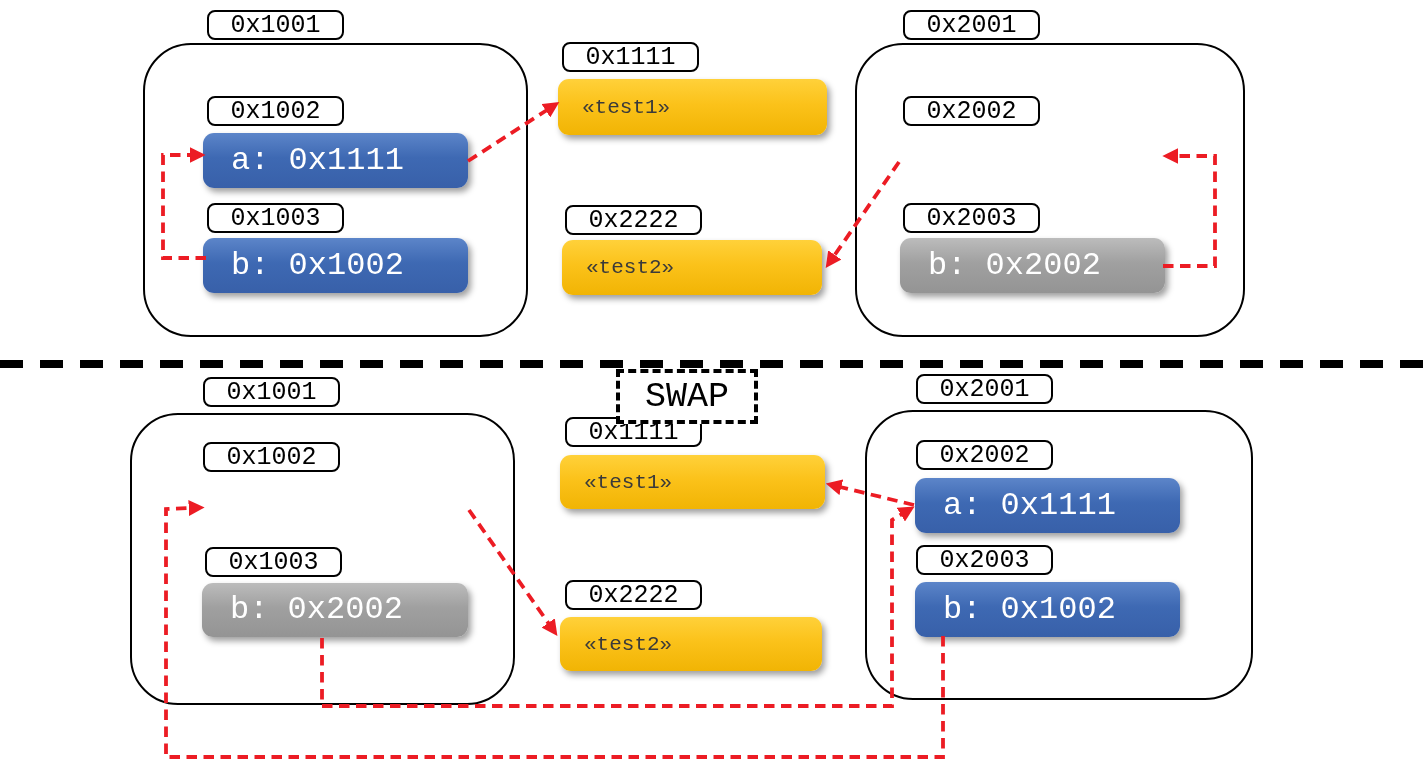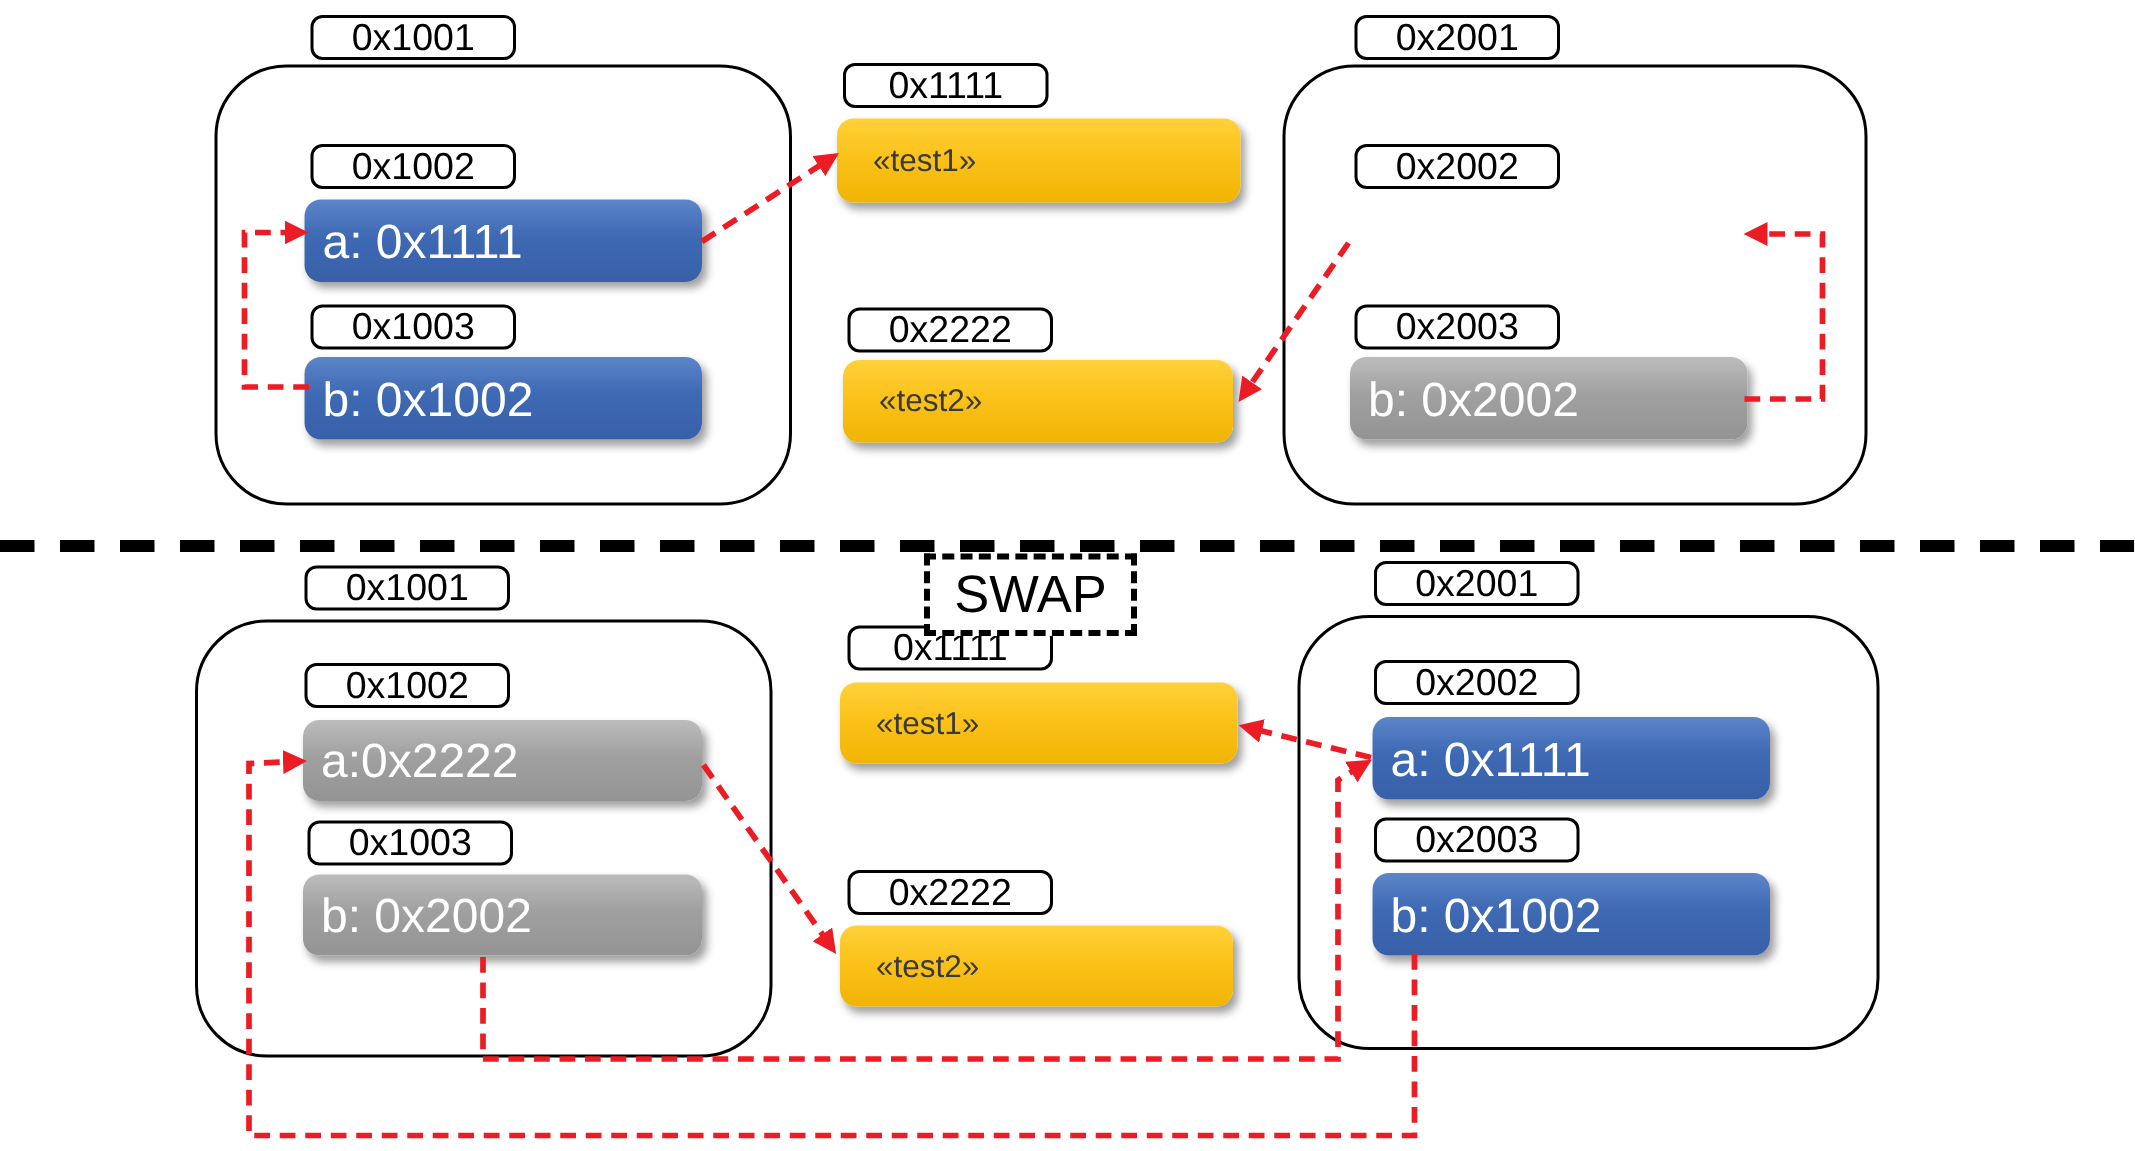--- a/index.html
+++ b/index.html
@@ -5,7 +5,7 @@
   html,body{margin:0;padding:0;background:#ffffff;}
   .canvas{
     position:relative;width:1423px;height:767px;background:#ffffff;overflow:hidden;
-    font-family:Liberation Sans, sans-serif;
+    font-family:Liberation Mono, monospace;
   }
   .frame{
     position:absolute;box-sizing:border-box;background:#ffffff;

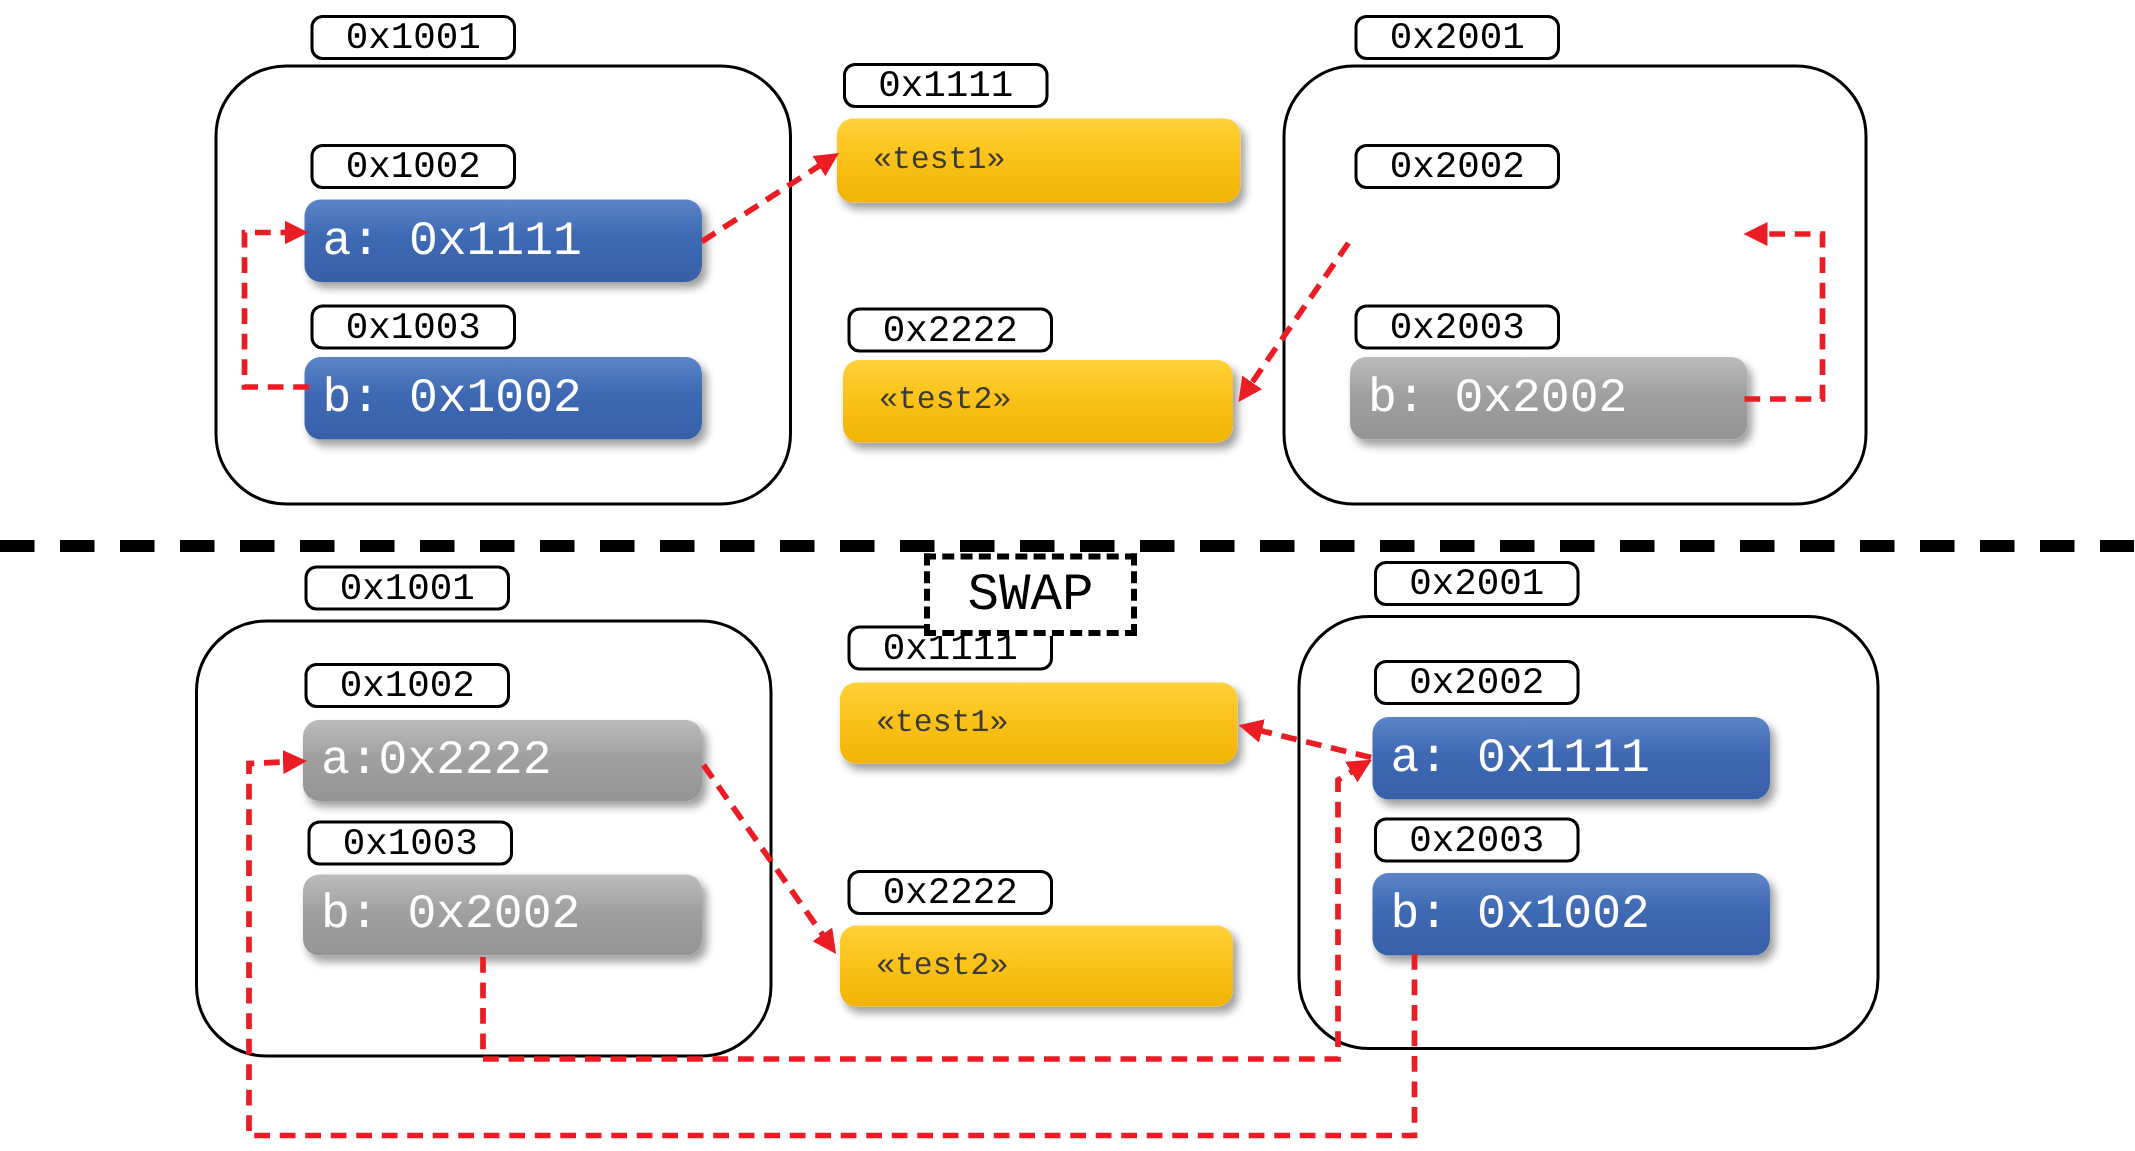--- a/index.html
+++ b/index.html
@@ -20,7 +20,7 @@
   }
   .cell{
     position:absolute;box-sizing:border-box;width:265px;height:55px;z-index:2;
-    border-radius:11px;display:flex;align-items:center;padding-left:12px;
+    border-radius:11px;display:flex;align-items:center;padding-left:28px;
     font-size:32px;line-height:1;color:#ffffff;
     box-shadow:3px 4px 6px rgba(0,0,0,0.38);
   }

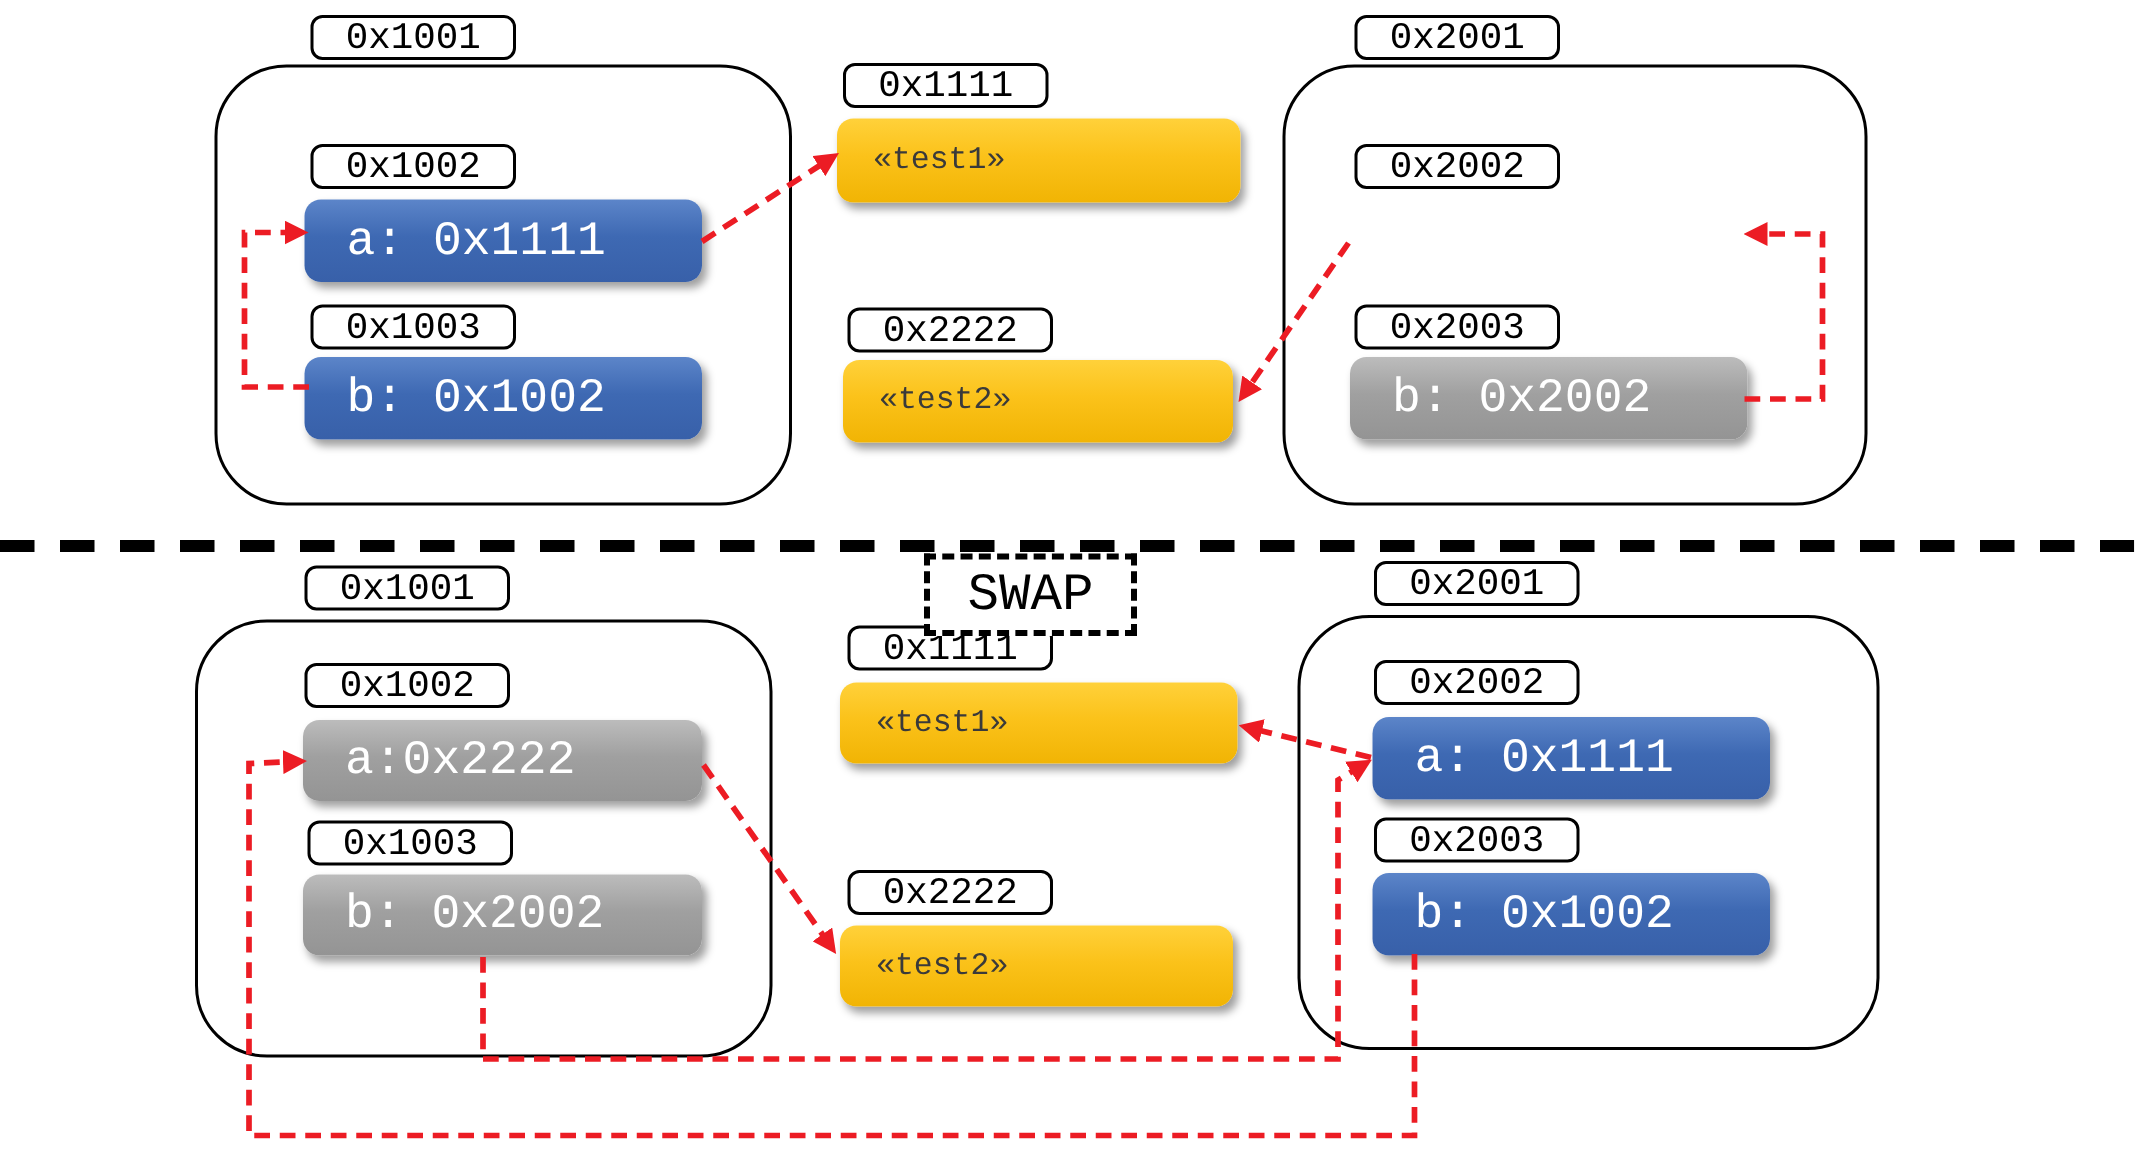--- a/index.html
+++ b/index.html
@@ -64,7 +64,6 @@
   <div class="frame" style="left:130px;top:413px;width:385px;height:292px"></div>
   <div class="tag" style="left:203px;top:377px">0x1001</div>
   <div class="tag" style="left:203px;top:442px">0x1002</div>
-  <div class="cell gray" style="left:202px;top:480px;width:266px;height:54px">a:0x2222</div>
   <div class="tag" style="left:205px;top:547px">0x1003</div>
   <div class="cell gray" style="left:202px;top:583px;width:266px;height:54px">b: 0x2002</div>
 

